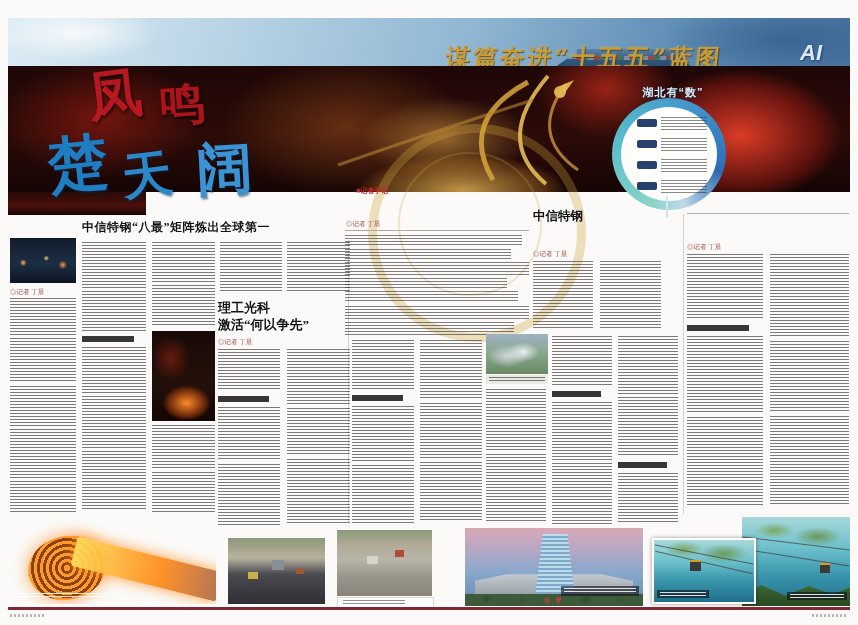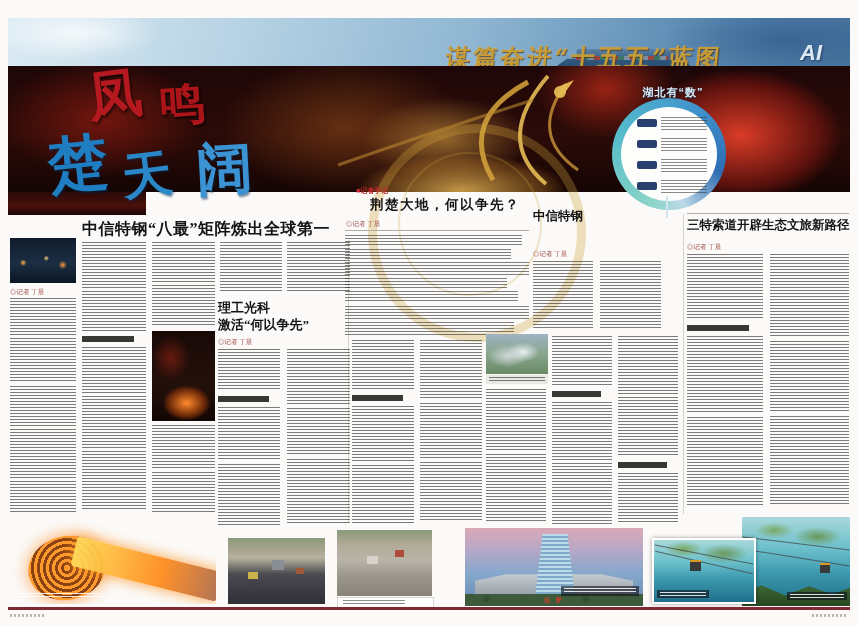--- a/index.html
+++ b/index.html
@@ -264,7 +264,6 @@
     </span>
 
   <div id="jc-tag" class="abs">■记者手记</div>
-  <div id="jc-hl" class="abs hl">荆楚大地，何以争先？</div>
   <div class="abs byline" style="left:346px;top:220px">◎记者 丁晨</div>
   <div id="jc-intro" class="abs">
     <i style="height:11px;width:96%"></i>

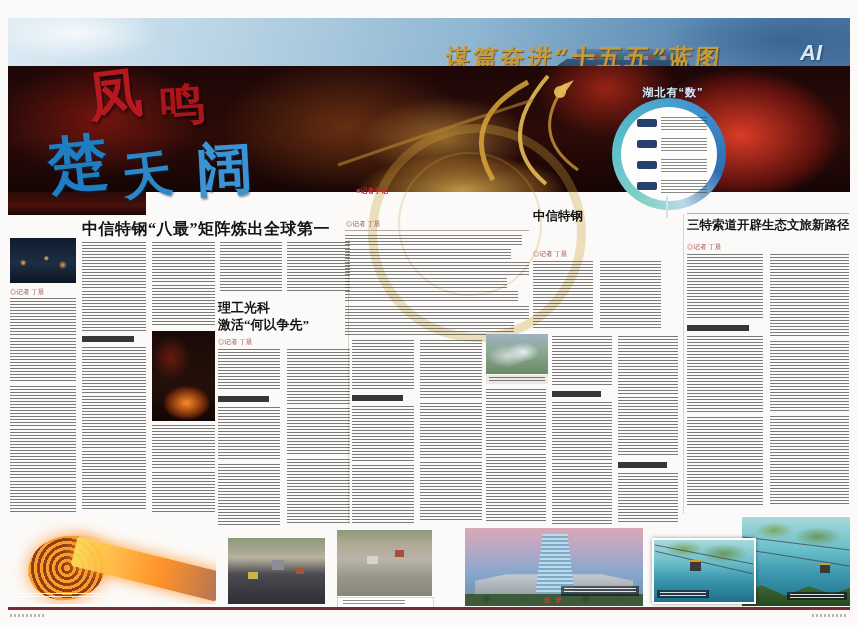--- a/index.html
+++ b/index.html
@@ -195,7 +195,7 @@
   </div>
   <div id="info-stem" class="abs"></div>
 
-  <div class="abs hl" style="left:82px;top:219px;font-size:16px;letter-spacing:.5px">中信特钢“八最”矩阵炼出全球第一</div>
+  <div class="abs hl" style="left:82px;top:219px;font-size:12px;letter-spacing:.5px">中信特钢“八最”矩阵炼出全球第一</div>
   <div id="ph-night" class="abs photo" style="left:10px;top:238px;width:66px;height:45px"></div>
   <div class="abs byline" style="left:10px;top:288px">◎记者 丁晨</div>
   <div class="abs col" style="left:10px;top:298px;width:66px;height:216px">

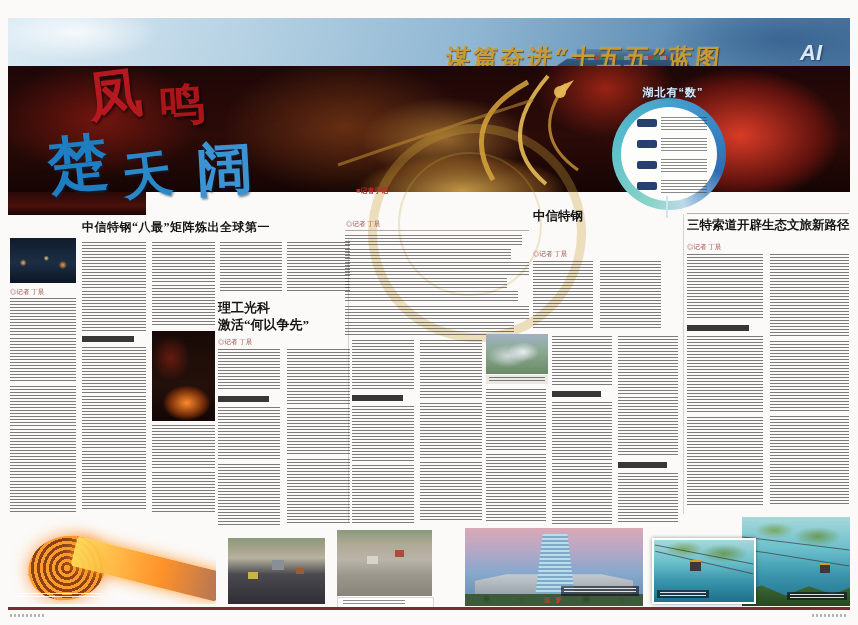--- a/index.html
+++ b/index.html
@@ -325,7 +325,6 @@
   </div>
 
   <div class="abs" style="left:687px;top:213px;width:162px;height:1px;background:#b4b0a8"></div>
-  <div class="abs hl" style="left:687px;top:217px;font-size:12.5px">三特索道开辟生态文旅新路径</div>
   <div class="abs byline" style="left:687px;top:243px">◎记者 丁晨</div>
   <div class="abs col" style="left:687px;top:254px;width:76px;height:258px">
     <i style="height:66px"></i>

